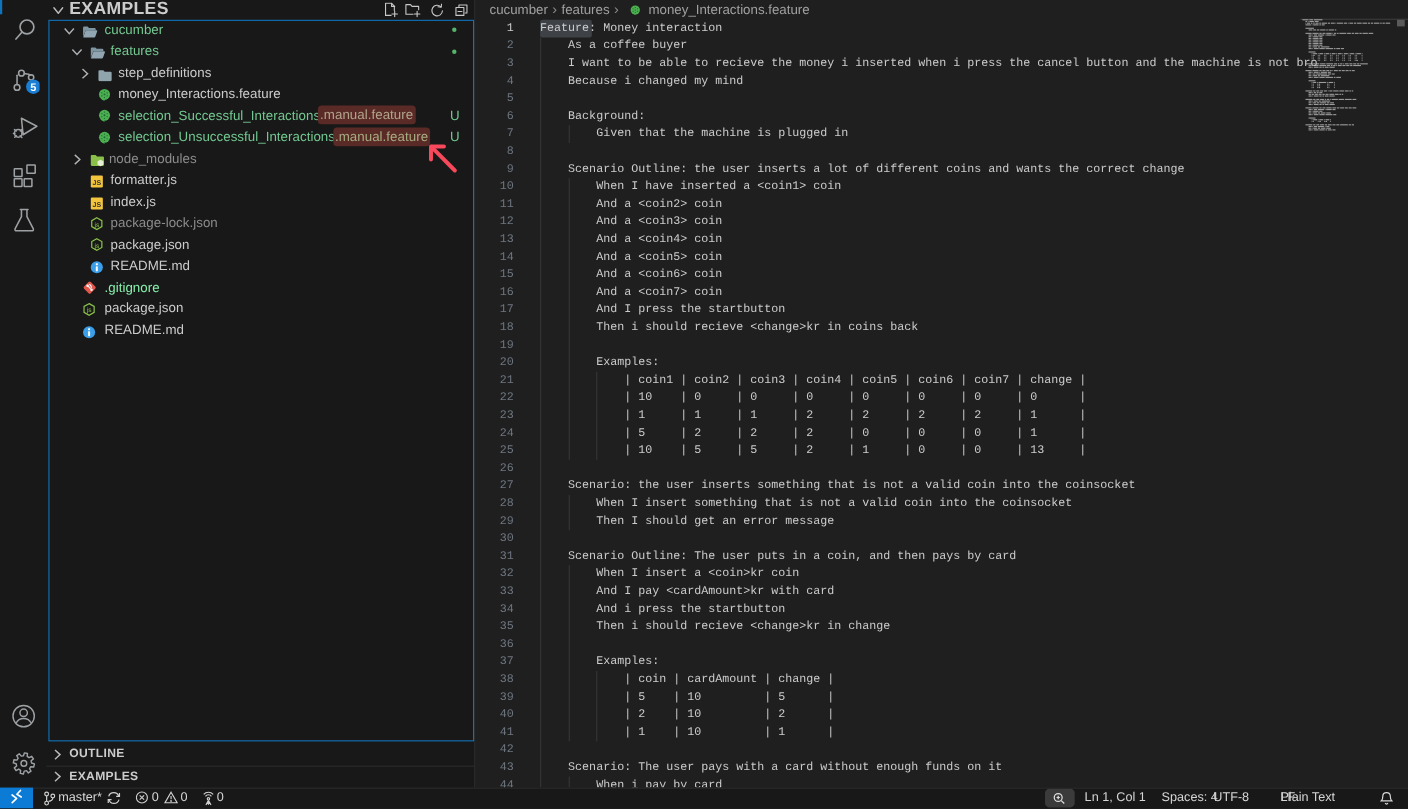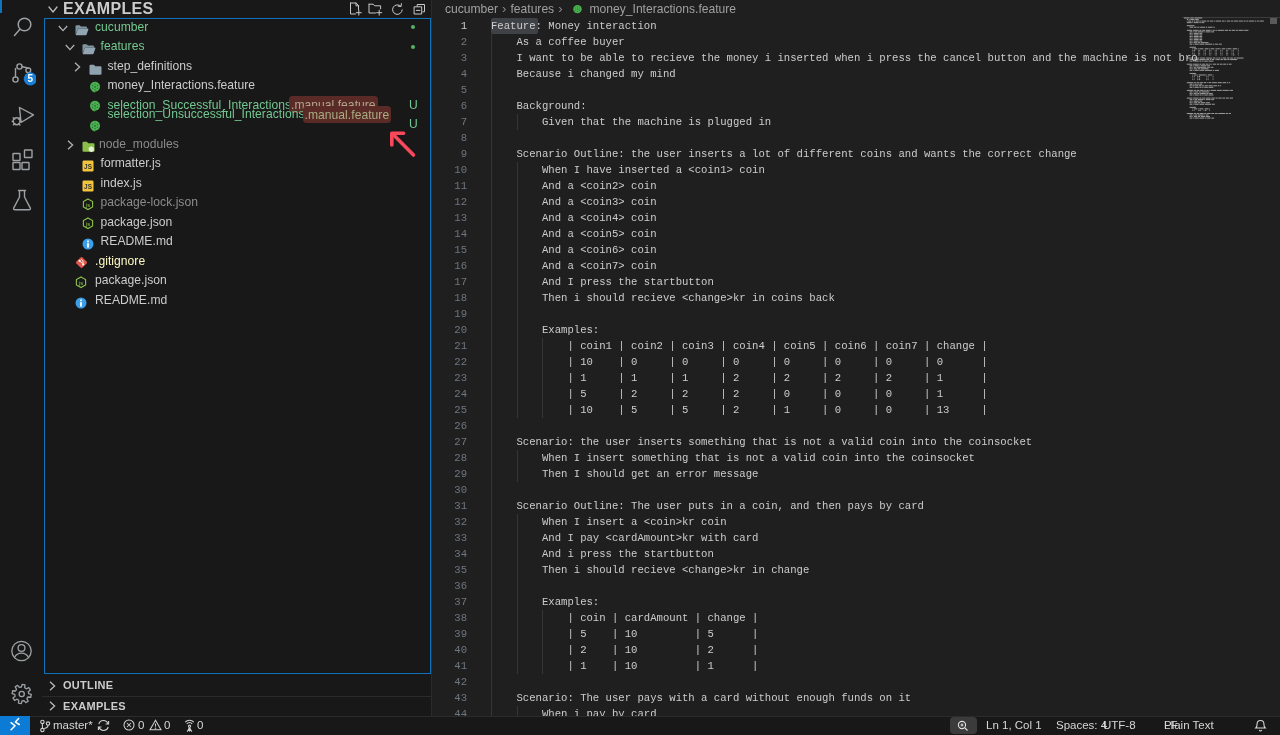--- a/index.html
+++ b/index.html
@@ -709,7 +709,7 @@
       </g>
       <circle cx="6" cy="5.8" r="0.9" fill="#1d6b2f"></circle>
     </svg></div>
-<div class="row" style="left:107.5px;top:105px;color:#73c991;">selection_Unsuccessful_Interactions<span style="background:#592a26;border-radius:3.5px;padding:1.5px 2px;margin:0 -2px;color:#a7ad82;">.manual.feature</span></div>
+<div class="row" style="left:107.5px;top:115.0px;color:#73c991;">selection_Unsuccessful_Interactions<span style="background:#592a26;border-radius:3.5px;padding:1.5px 2px;margin:0 -2px;color:#a7ad82;">.manual.feature</span></div>
 <div class="row" style="left:409px;top:115.0px;color:#73c991;">U</div>
 <svg class="chev" style="left:66.5px;top:139.5px;" width="7" height="10" viewBox="0 0 7 10">
     <polyline points="1,0.8 5.6,5 1,9.2" fill="none" stroke="#aeb2b5" stroke-width="1.3"></polyline>

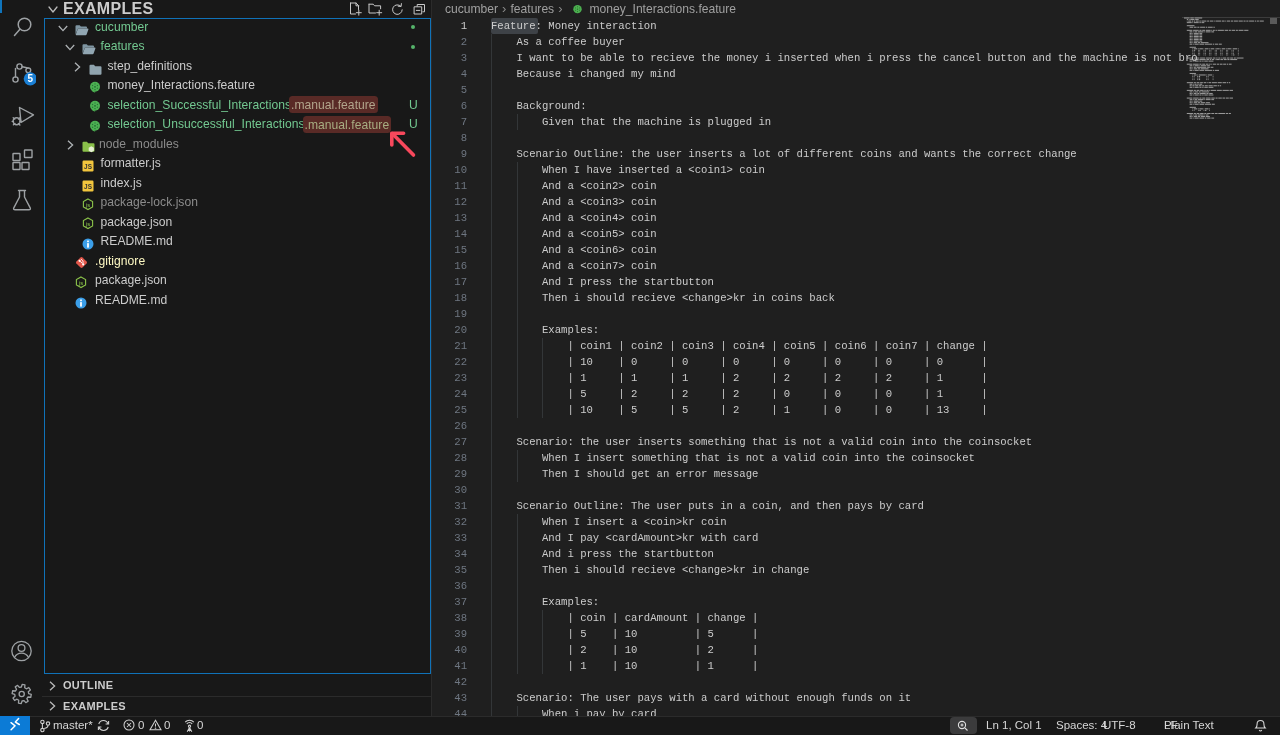--- a/index.html
+++ b/index.html
@@ -754,7 +754,7 @@
         <path d="M6.2 3.2 l1.2 1.2 q0.9 0.9 0.6 2.4" stroke="#ffffff" stroke-width="1" fill="none"></path>
       </g>
     </svg></div>
-<div class="row" style="left:95px;top:251.5px;color:#fef9c3;text-align:center;">.gitignore</div>
+<div class="row" style="left:95px;top:251.5px;color:#86efac;text-align:center;">.gitignore</div>
 <div class="ab" style="left:75px;top:274.5px;"><svg width="12" height="13" viewBox="0 0 12 13">
       <path d="M6 1 l4.6 2.6 v5.4 l-4.6 2.6 l-4.6-2.6 v-5.4 z" fill="none" stroke="#8bc34a" stroke-width="1.1"></path>
       <text x="6" y="9" font-size="6" fill="#8bc34a" text-anchor="middle" font-family="Liberation Sans">js</text>

